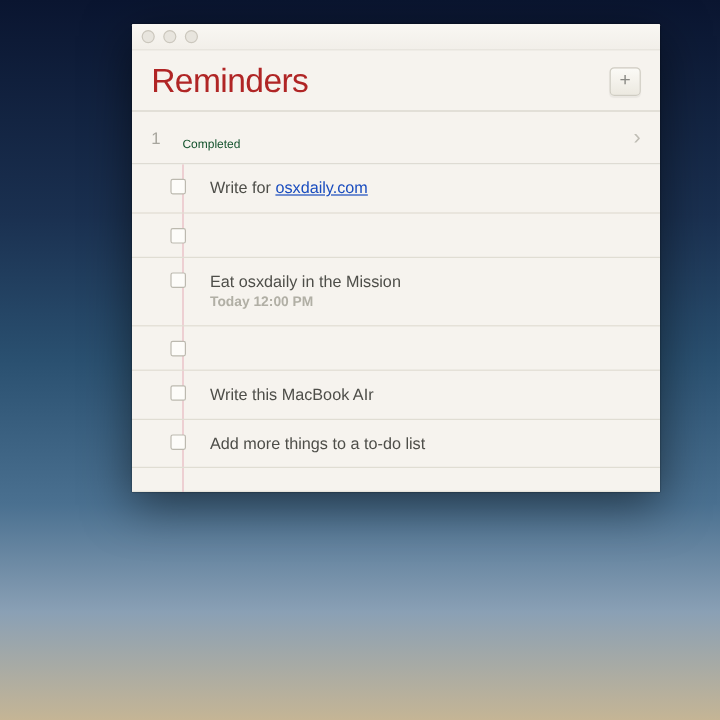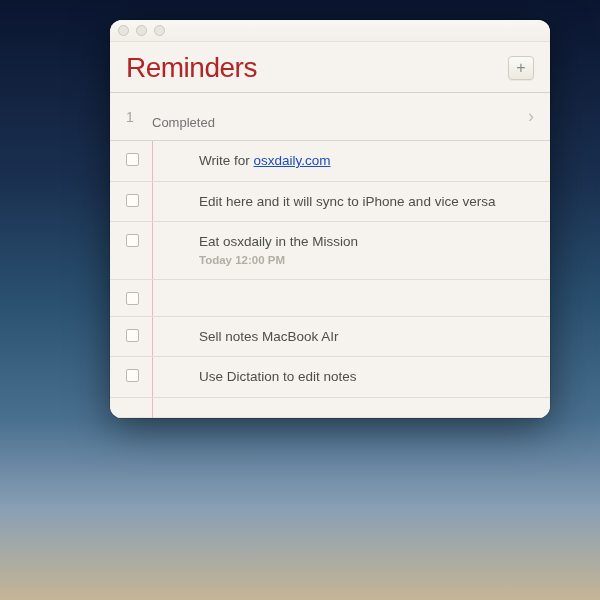--- a/index.html
+++ b/index.html
@@ -21,7 +21,7 @@
       left: 110px;
       width: 440px;
       background: #f6f3ee;
-      border-radius: 12px;
+      border-radius: 1px;
       box-shadow: 0 10px 40px rgba(0,0,0,0.5), 0 0 0 1px rgba(0,0,0,0.15);
       overflow: hidden;
     }

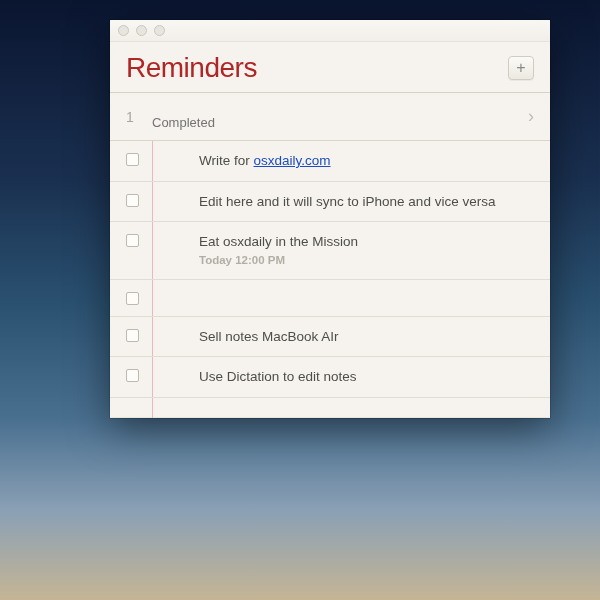--- a/index.html
+++ b/index.html
@@ -83,8 +83,8 @@
       width: 26px;
     }
     .completed-label {
-      color: #737373;
-      font-size: 13px;
+      color: #14532d;
+      font-size: 10px;
       margin-top: 12px;
     }
     .chevron {

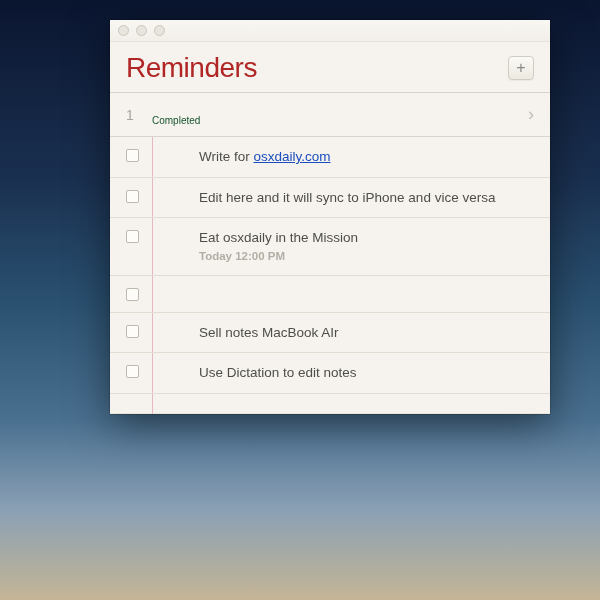--- a/index.html
+++ b/index.html
@@ -109,11 +109,10 @@
     .item {
       display: flex;
       align-items: flex-start;
-      padding: 11px 16px;
+      padding: 11px 32px;
       border-bottom: 1px solid #e0ddd3;
       position: relative;
       z-index: 2;
-      gap: 40px;
     }
     .checkbox {
       width: 13px;

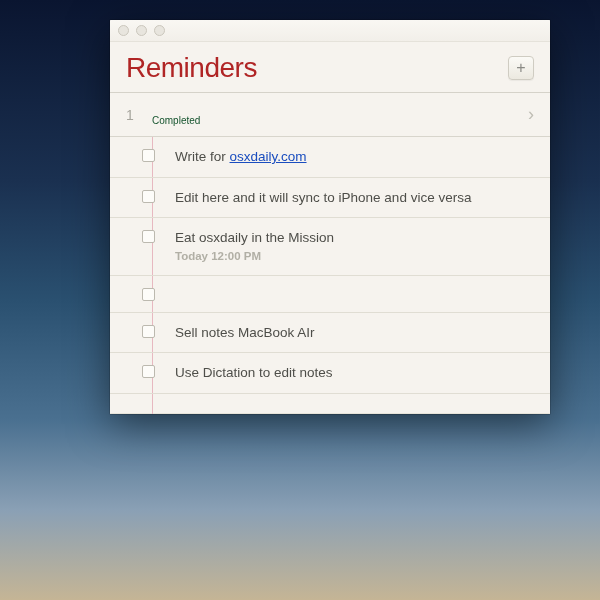--- a/index.html
+++ b/index.html
@@ -182,7 +182,6 @@
 
     <div class="item">
       <div class="checkbox"></div>
-      <div class="item-content">Edit here and it will sync to iPhone and vice versa</div>
     </div>
 
     <div class="item">

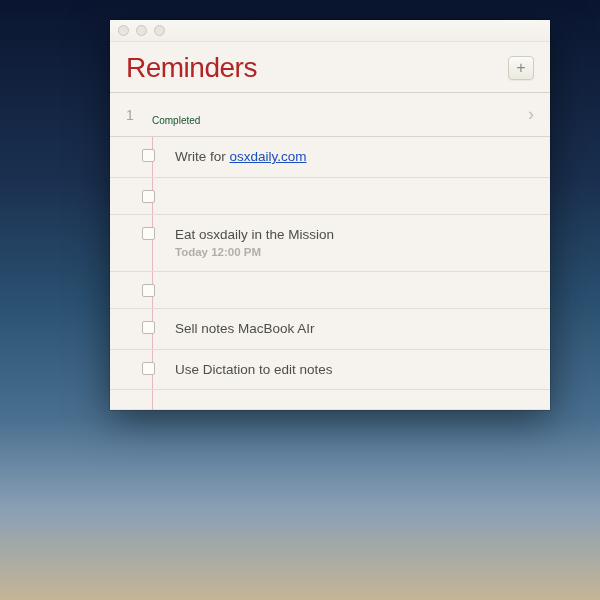--- a/index.html
+++ b/index.html
@@ -198,7 +198,7 @@
 
     <div class="item">
       <div class="checkbox"></div>
-      <div class="item-content">Sell notes MacBook AIr</div>
+      <div class="item-content">Write this MacBook AIr</div>
     </div>
 
 

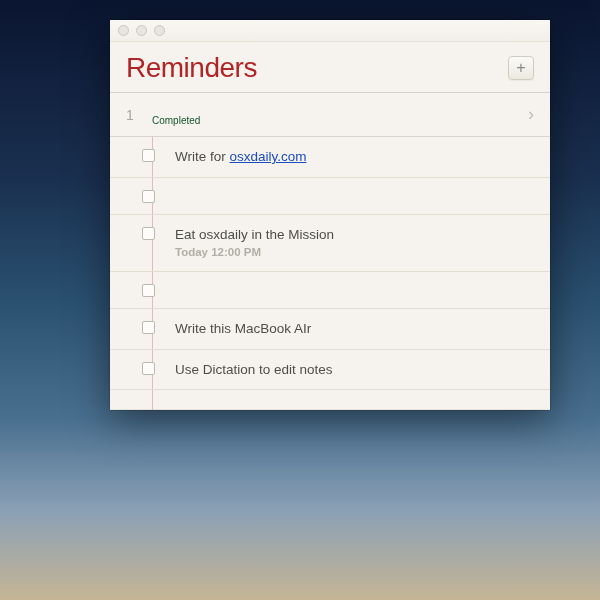--- a/index.html
+++ b/index.html
@@ -201,6 +201,10 @@
       <div class="item-content">Write this MacBook AIr</div>
     </div>
 
+    <div class="item">
+      <div class="checkbox"></div>
+      <div class="item-content">Add more things to a to-do list</div>
+    </div>
 
     <div class="item">
       <div class="checkbox"></div>

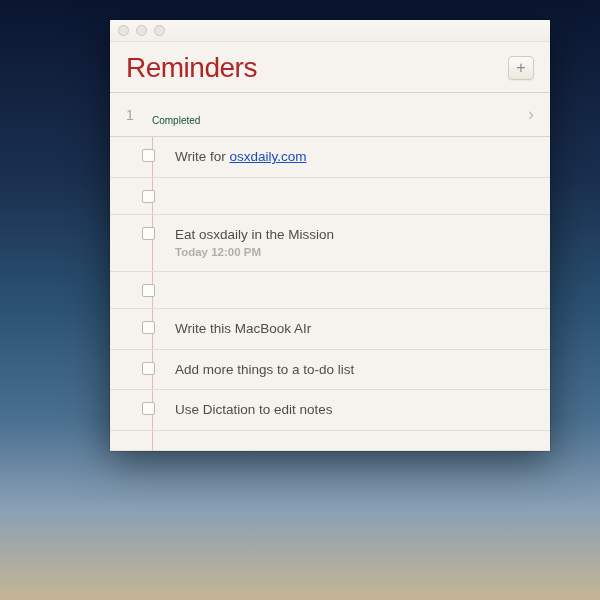--- a/index.html
+++ b/index.html
@@ -206,10 +206,6 @@
       <div class="item-content">Add more things to a to-do list</div>
     </div>
 
-    <div class="item">
-      <div class="checkbox"></div>
-      <div class="item-content">Use Dictation to edit notes</div>
-    </div>
 
     <div class="extra-rows"></div>
   </div>

